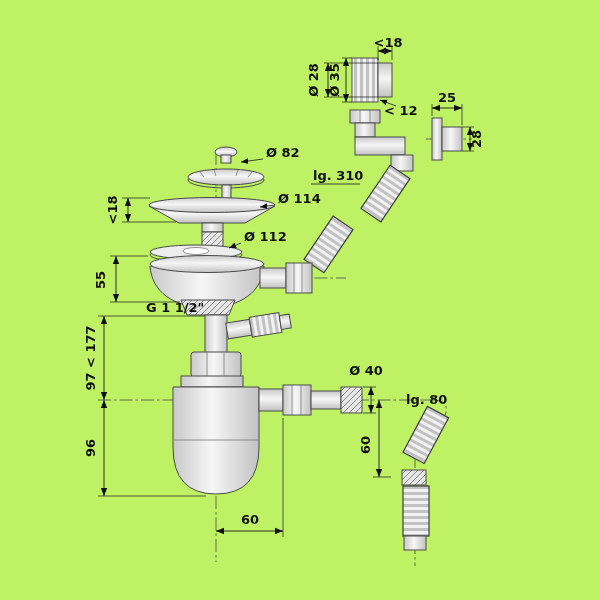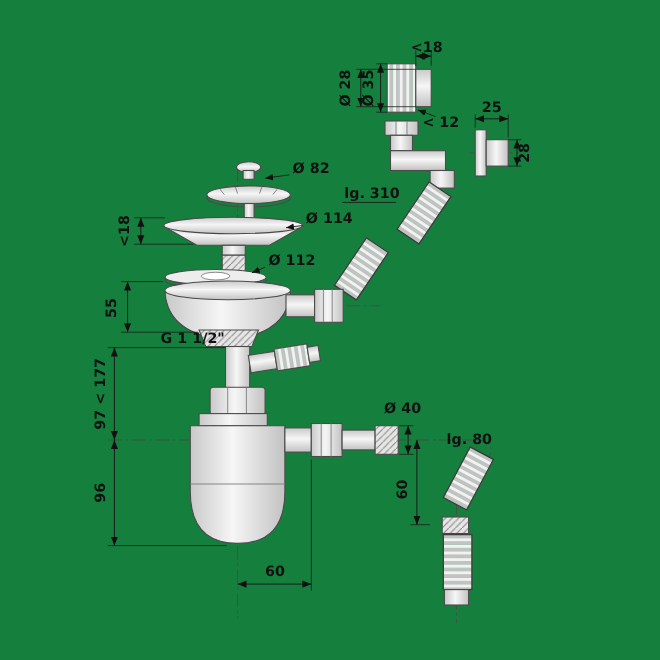--- a/index.html
+++ b/index.html
@@ -3,7 +3,7 @@
 <meta charset="utf-8">
 <style>
   html,body{margin:0;padding:0;background:#fff;}
-  .stage{position:relative;width:600px;height:600px;background:#15803d;overflow:hidden;}
+  .stage{position:relative;width:600px;height:600px;background:#bef264;overflow:hidden;}
   svg{display:block;}
   .p{stroke:#4a4a4a;stroke-width:1;}
   .pbold{stroke:#3c3c3c;stroke-width:1.2;}

